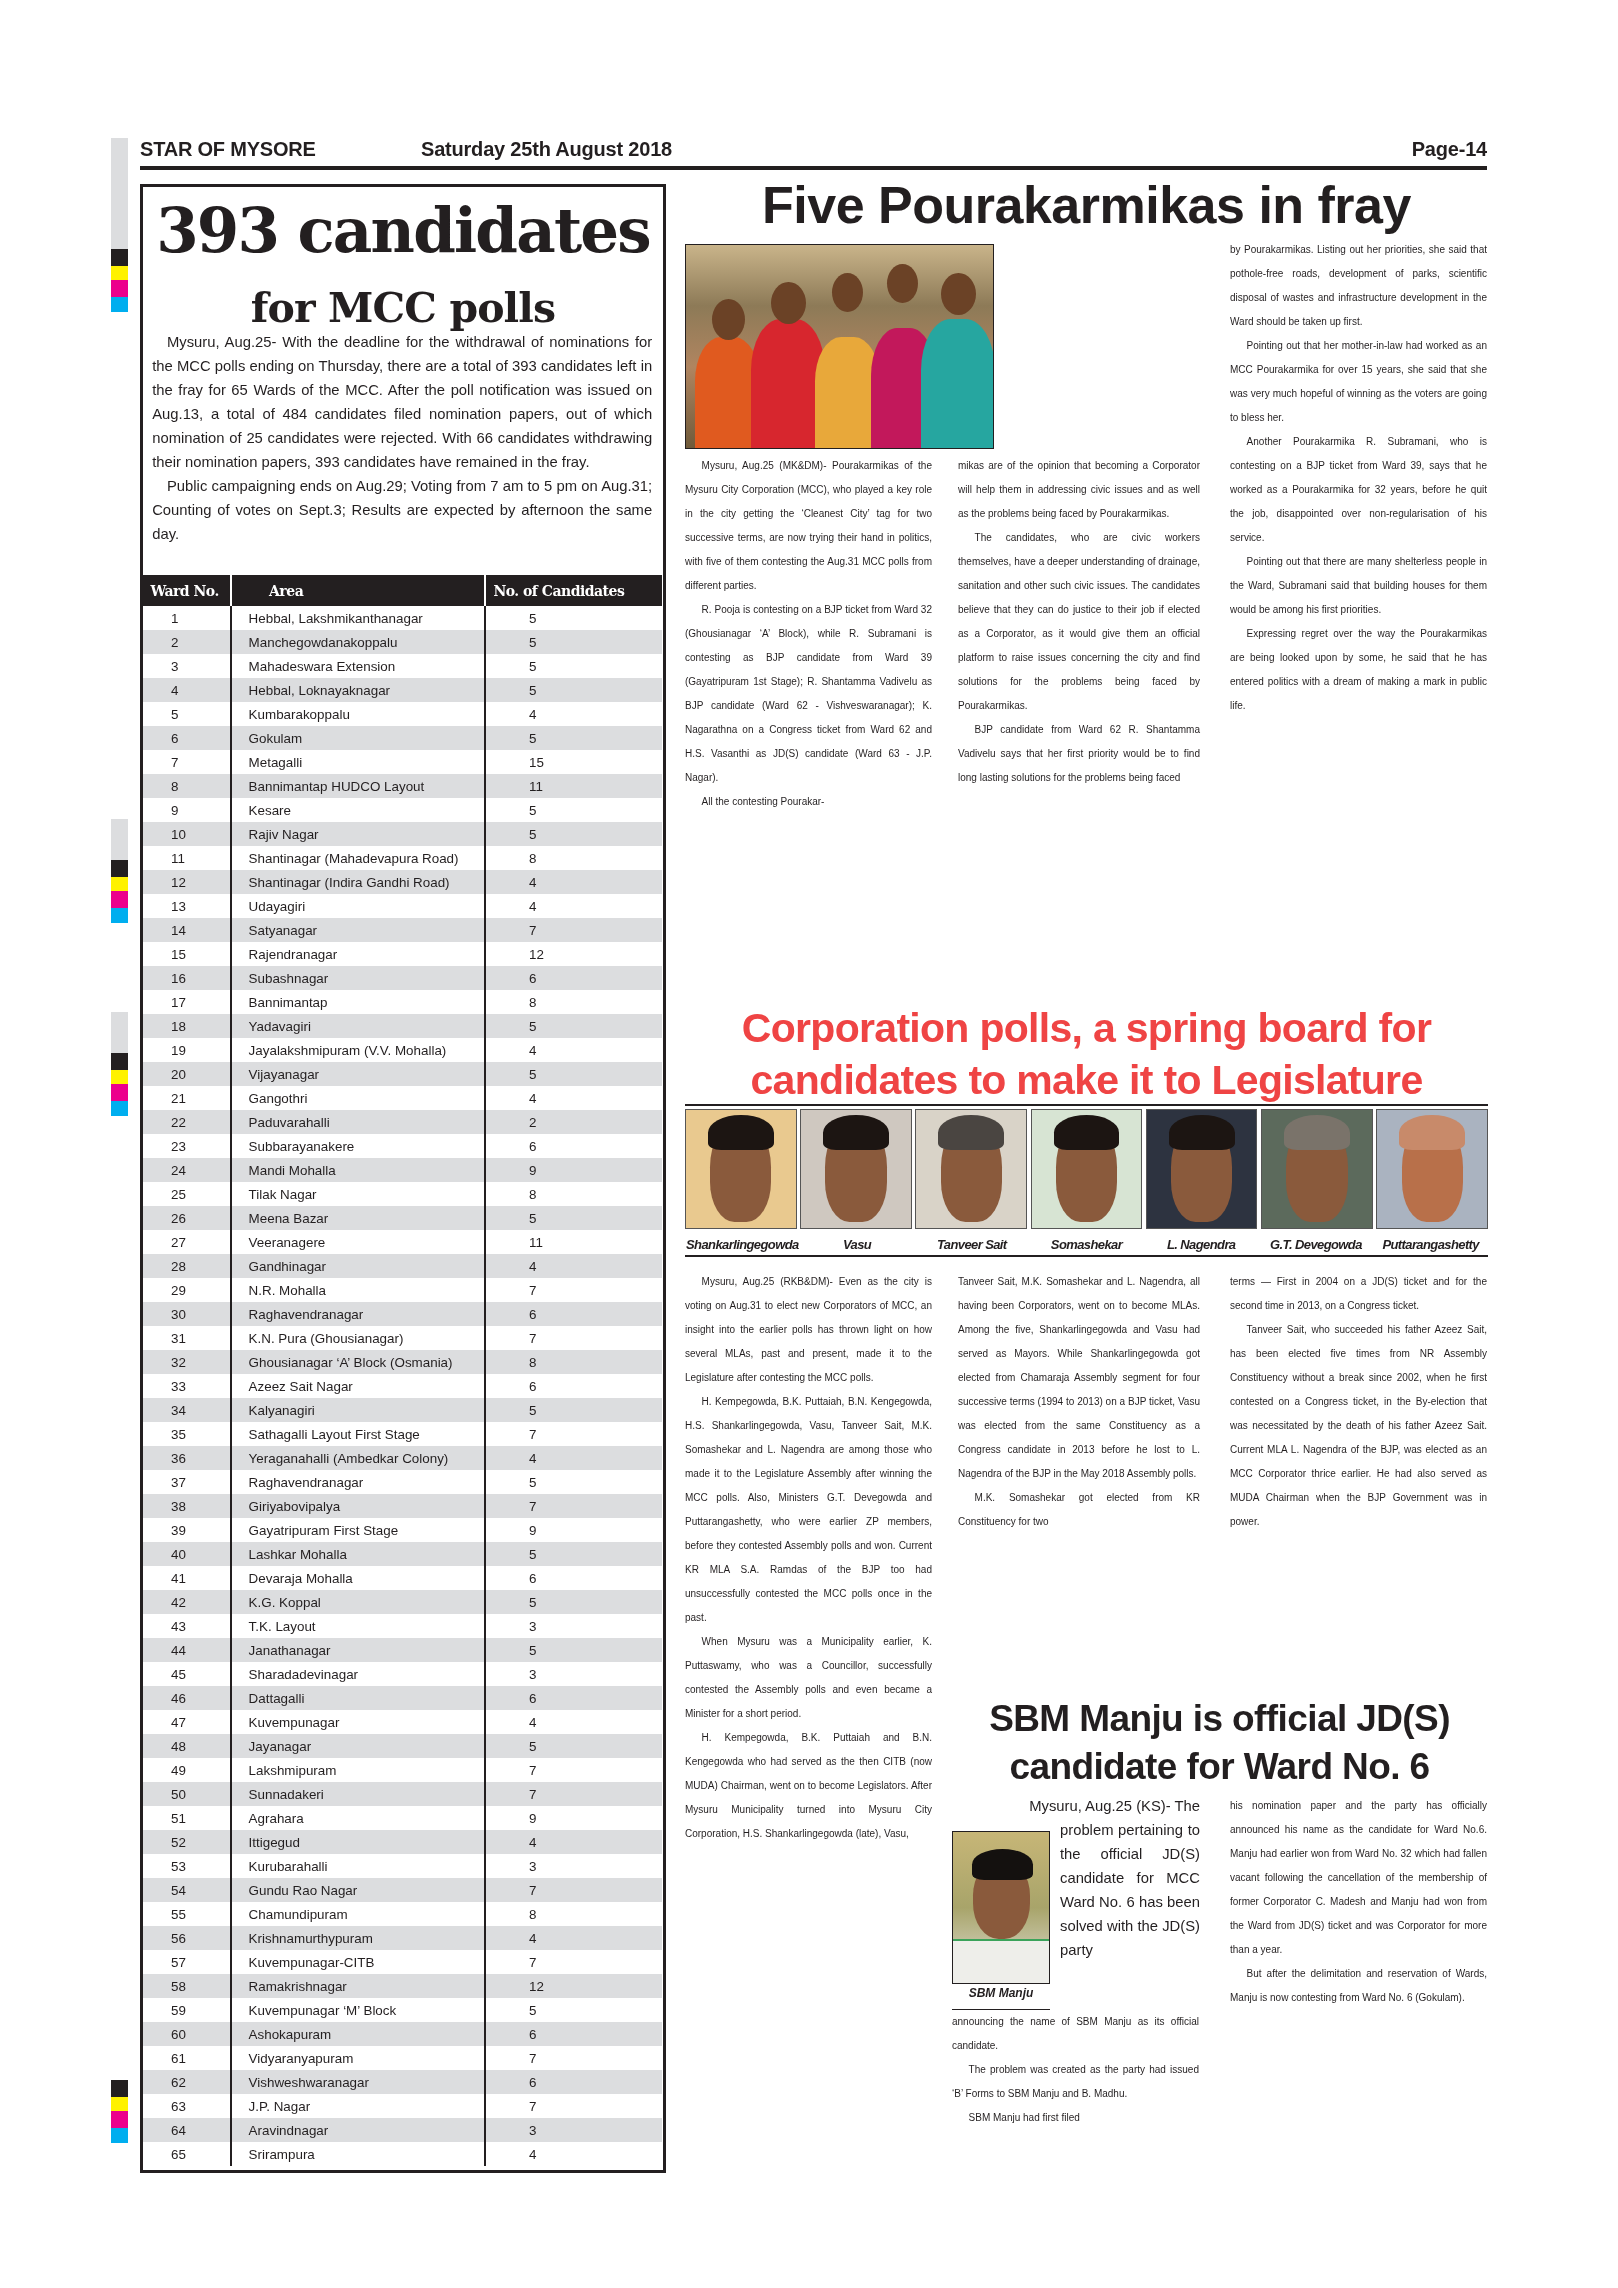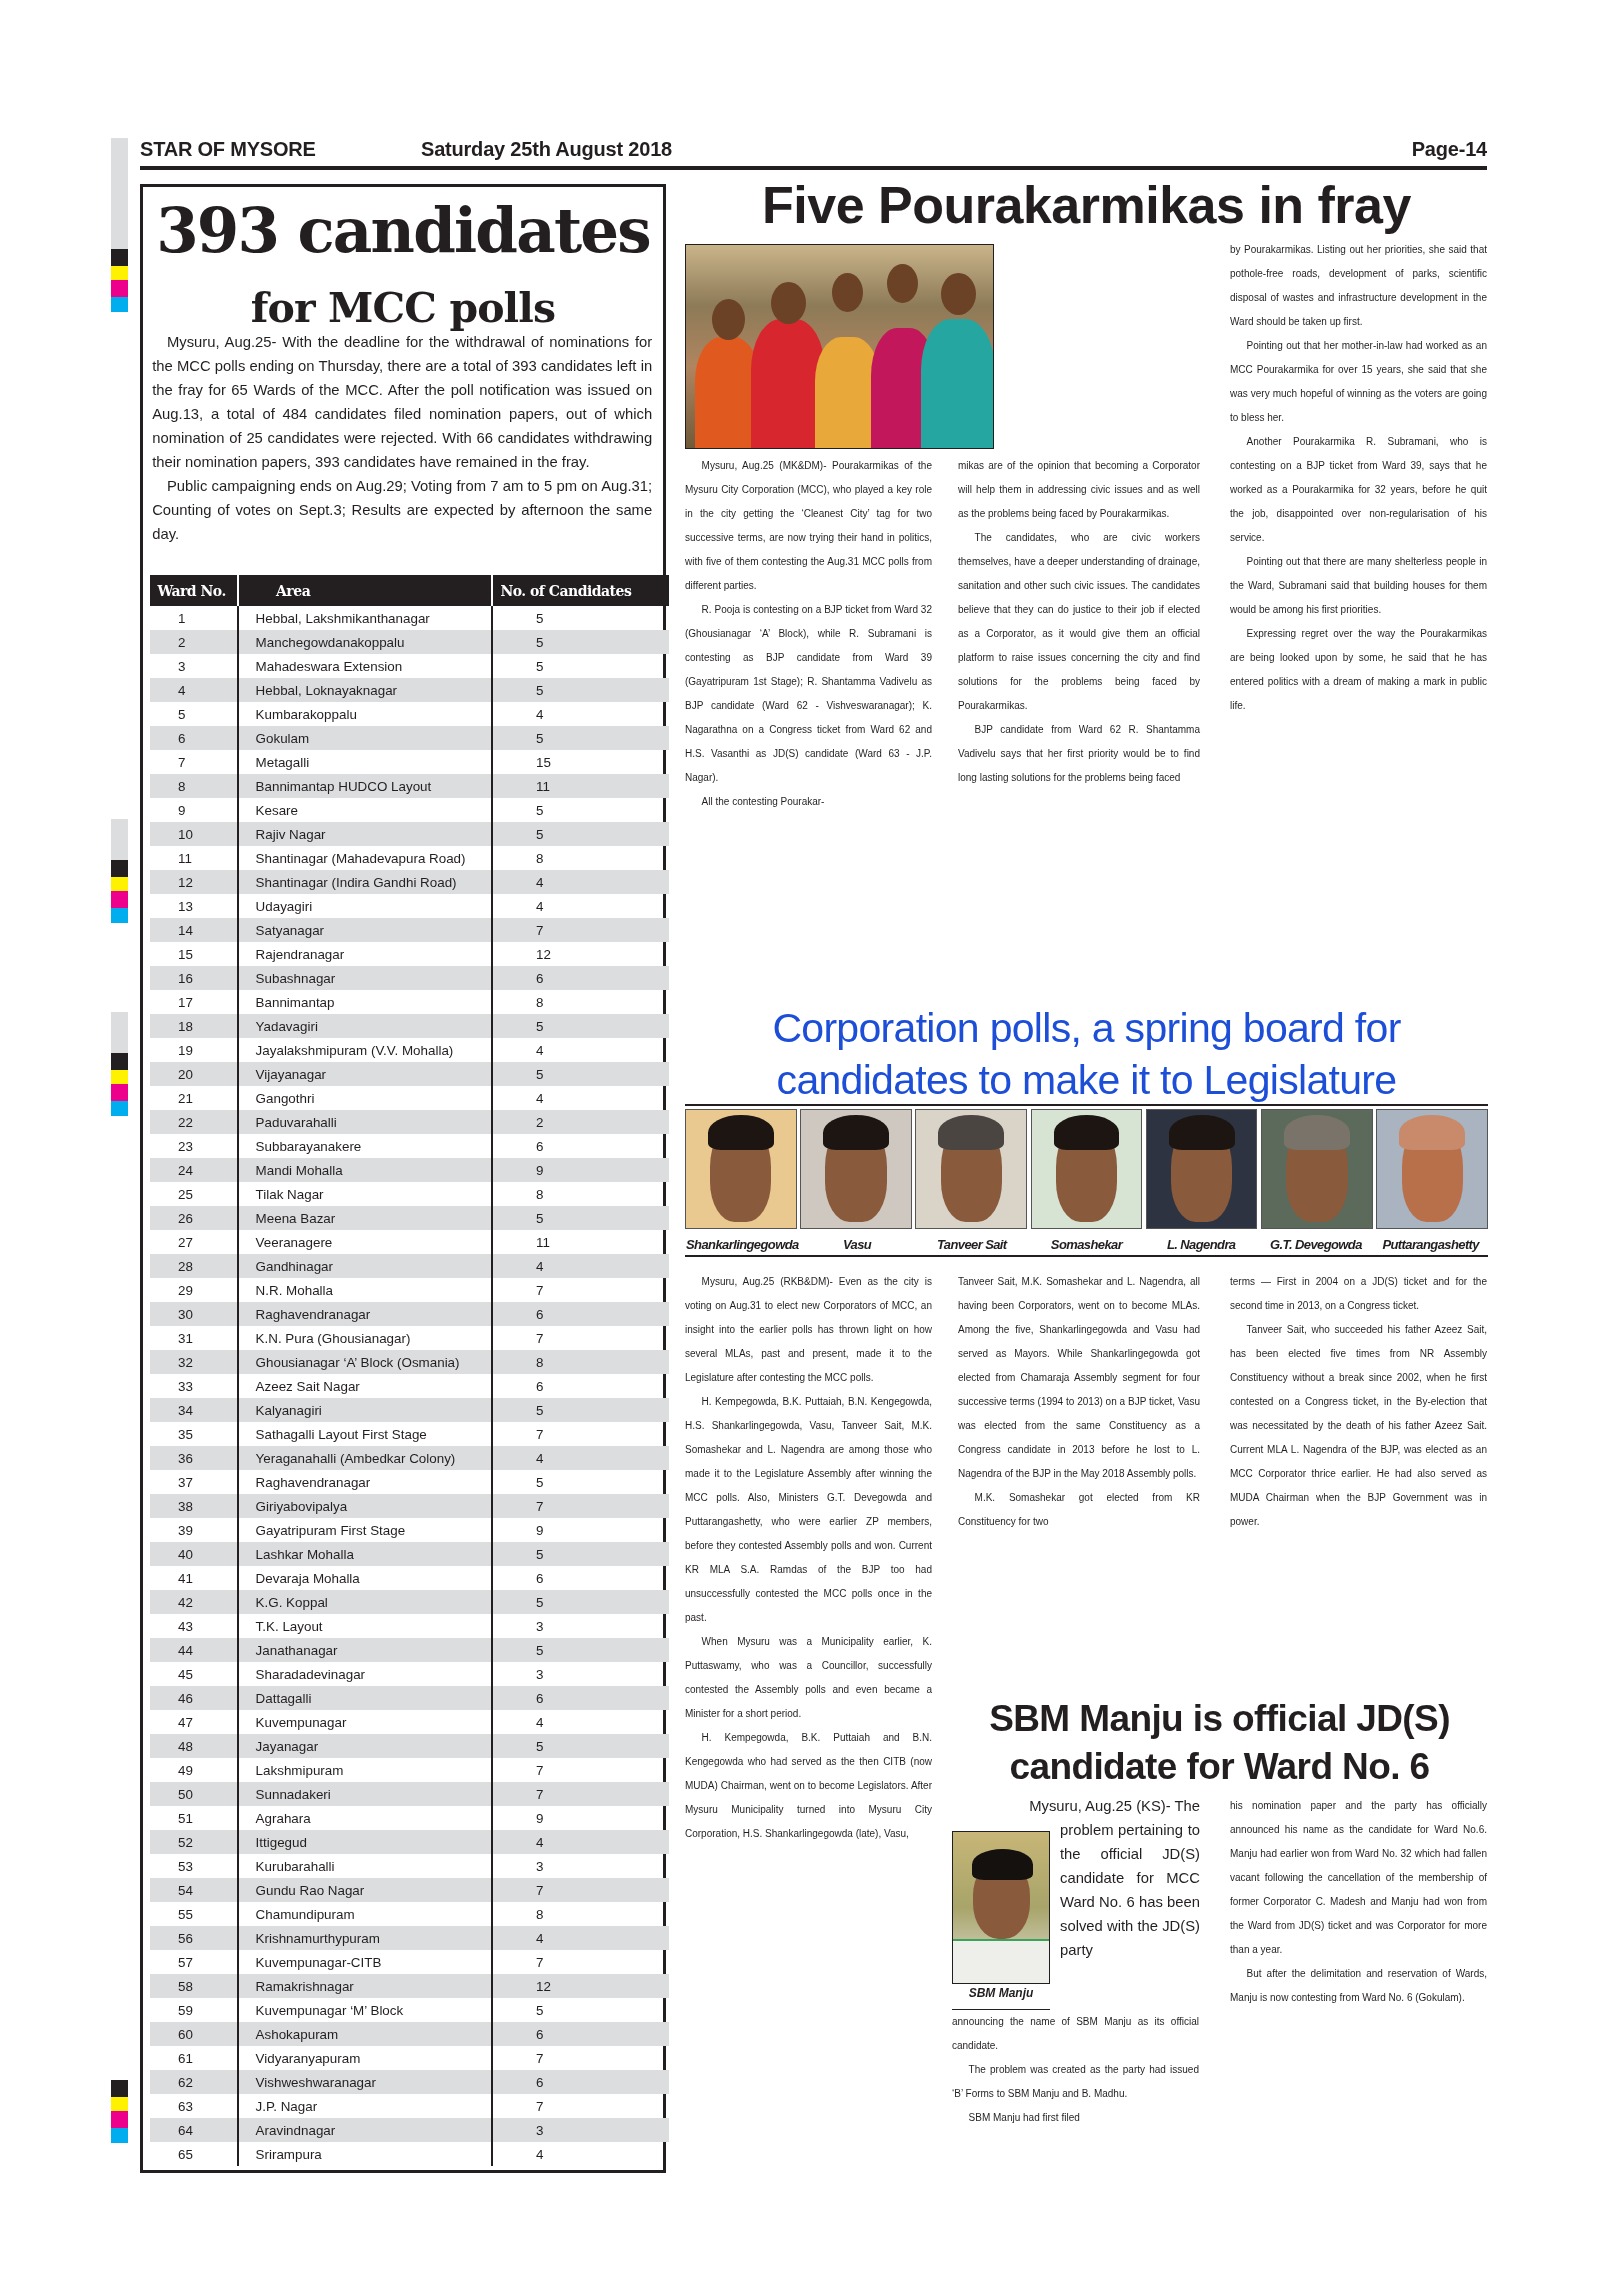--- a/index.html
+++ b/index.html
@@ -29,7 +29,7 @@
   .lb-body { position: absolute; left: 9.2px; top: 143px; width: 500px; font-size: 14.8px; line-height: 24px; text-align: justify; }
   .lb-body p { text-indent: 14.8px; }
 
-  table.wards { position: absolute; left: 7px; top: 388px; width: 519px; border-collapse: collapse; font-size: 13.4px; }
+  table.wards { position: absolute; left: 0; top: 388px; width: 519px; border-collapse: collapse; font-size: 13.4px; }
   table.wards th { background: #231f20; color: #fff; font-family: "DejaVu Serif", serif; font-weight: bold; font-size: 14px; height: 31px; text-align: left; letter-spacing: -0.5px; }
   table.wards th.c1 { width: 88px; padding-left: 7.4px; }
   table.wards th.c2 { width: 254px; padding-left: 37px; border-left: 2.8px solid #fff; border-right: 2.8px solid #fff; }

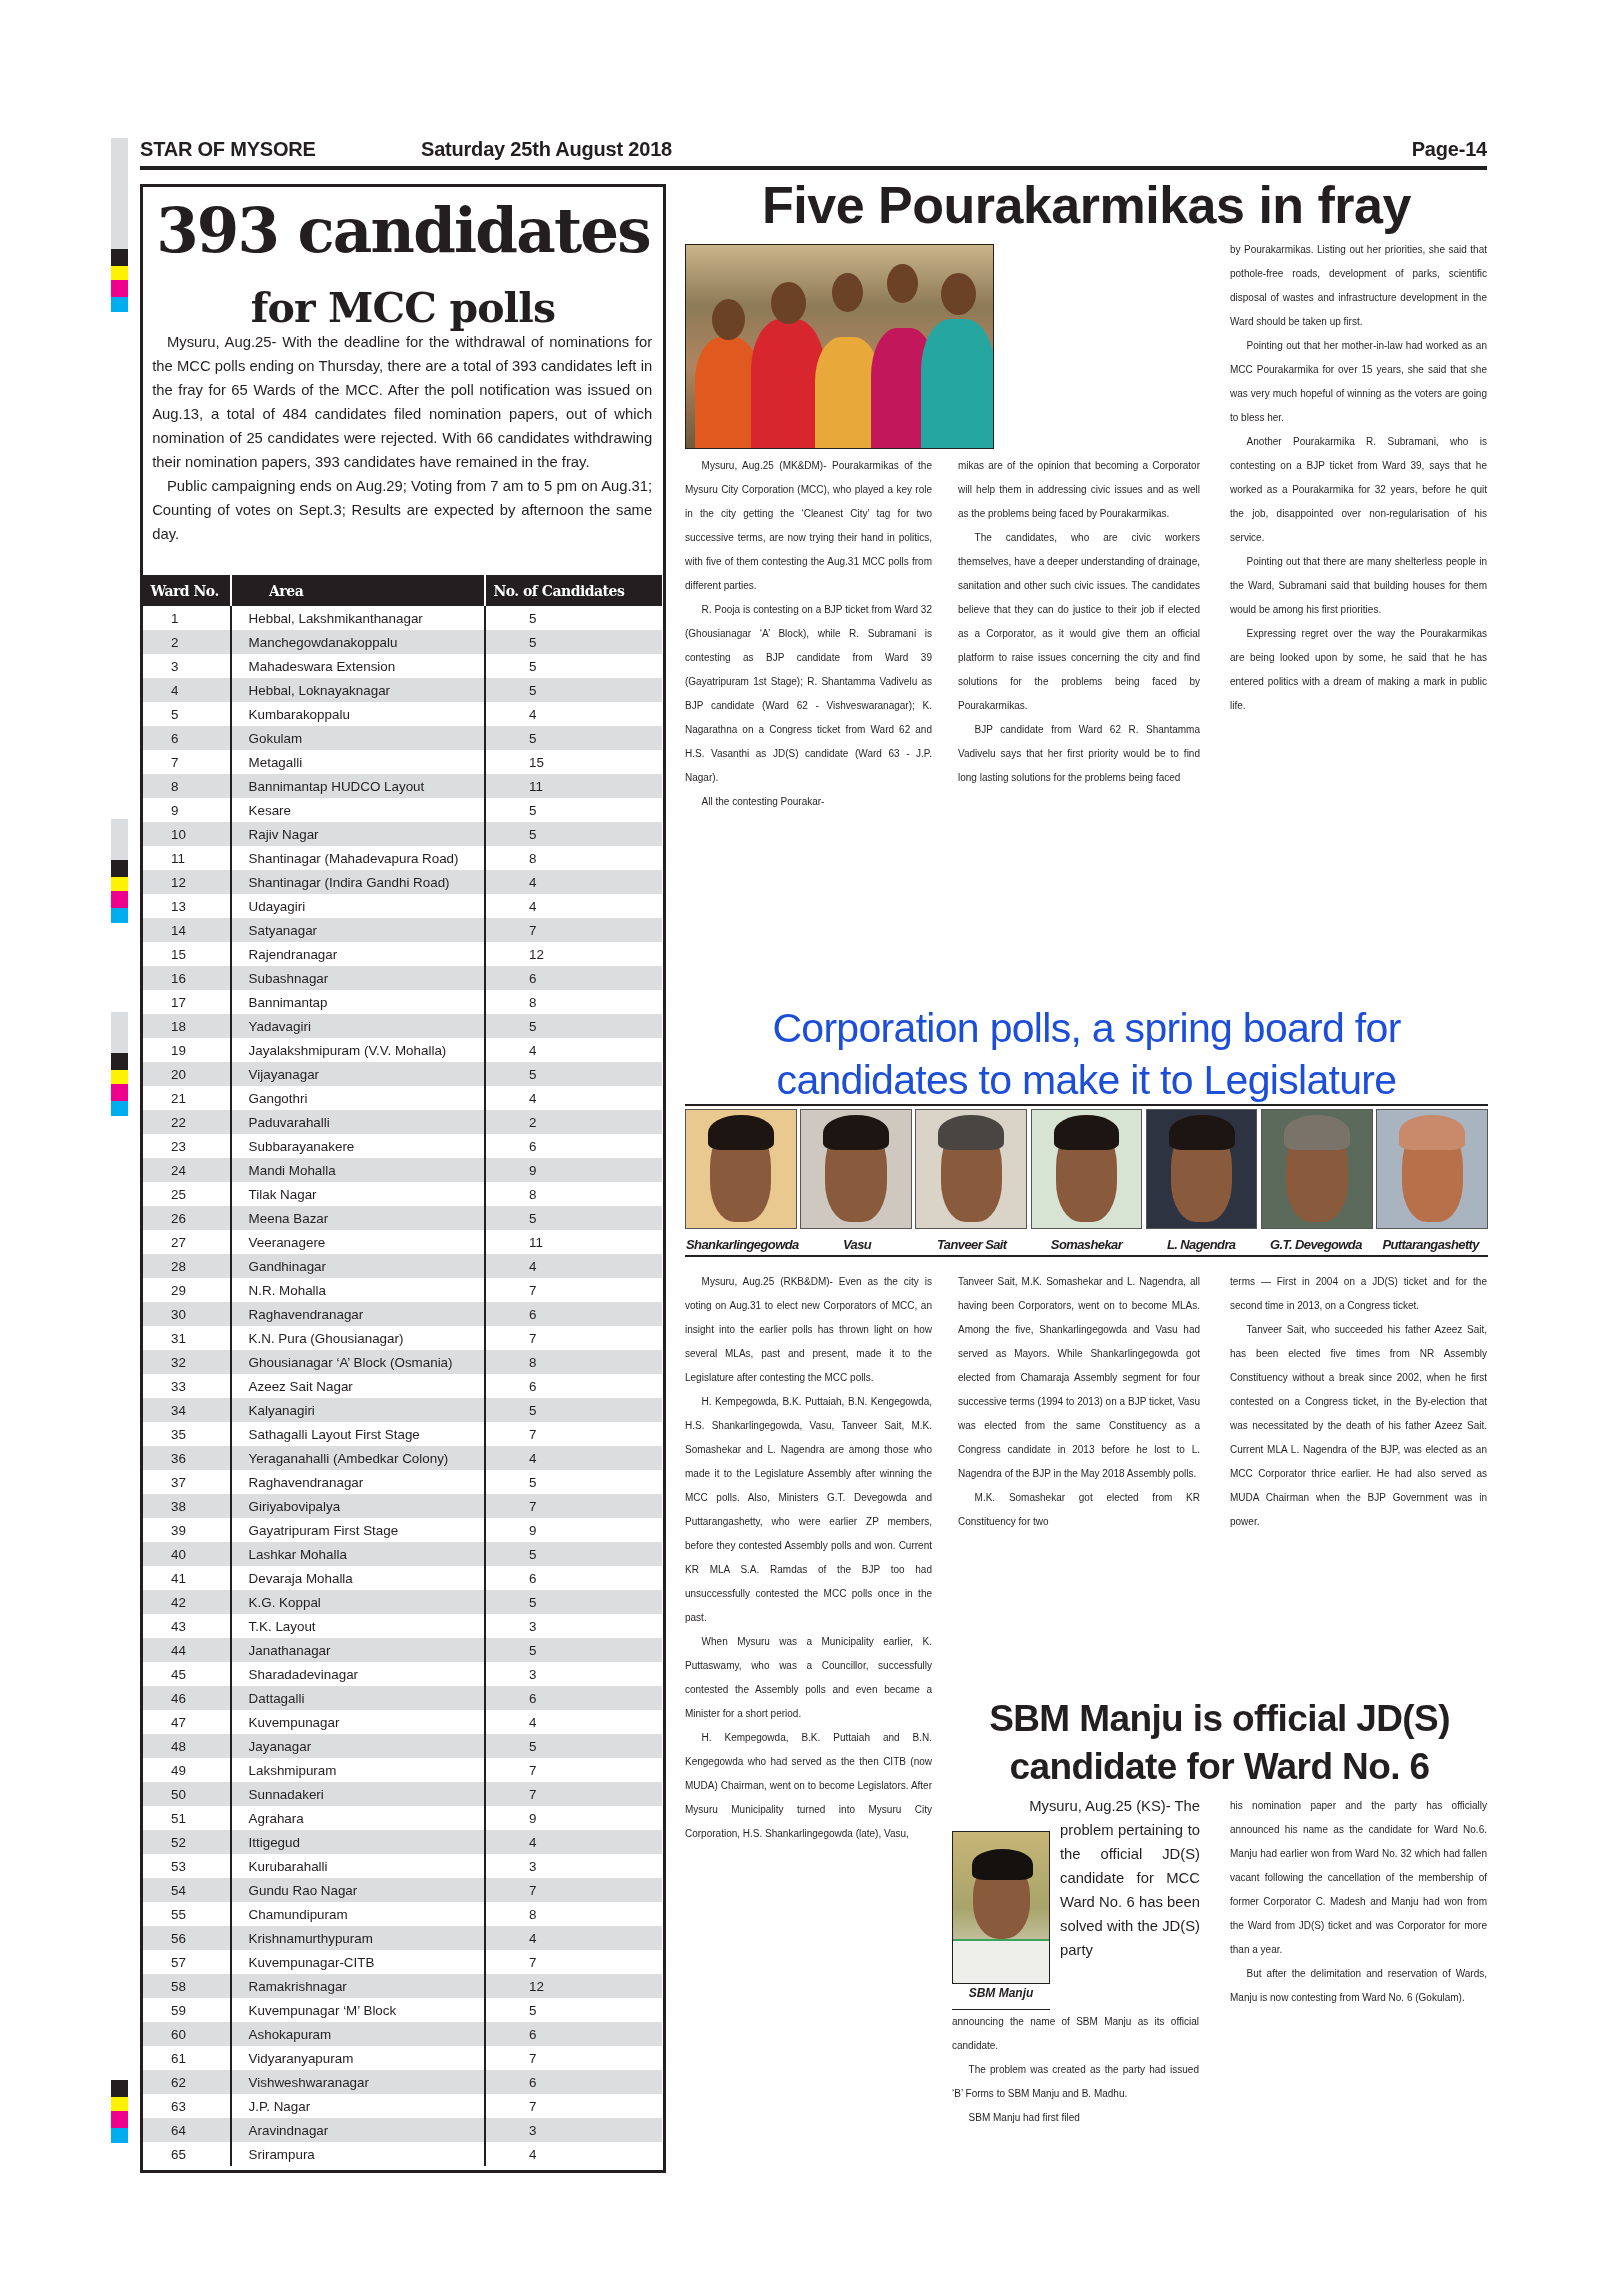--- a/index.html
+++ b/index.html
@@ -54,7 +54,7 @@
   .a1-c3 { left: 1230px; top: 238px; width: 257px; }
 
   
-  .a2-title { position: absolute; left: 685px; top: 1002px; width: 803px; text-align: center; color: #1d4ed8; font-weight: normal; font-size: 41px; letter-spacing: -0.7px; line-height: 52px; }
+  .a2-title { position: absolute; left: 685px; top: 1002px; width: 803px; text-align: center; color: #ef4444; font-weight: bold; font-size: 41px; letter-spacing: -0.7px; line-height: 52px; }
   .a2-photos { position: absolute; left: 685px; top: 1104px; width: 803px; height: 129px; border-top: 2.8px solid #231f20; display: flex; gap: 3.7px; padding-top: 2.8px; }
   .a2-photos .ph { flex: 1; height: 120px; position: relative; overflow: hidden; border: 0.9px solid #555; }
   .a2-photos .ph .face { position: absolute; left: 22%; top: 10%; width: 56%; height: 85%; border-radius: 45% 45% 40% 40%; background: #8a5a3c; }

